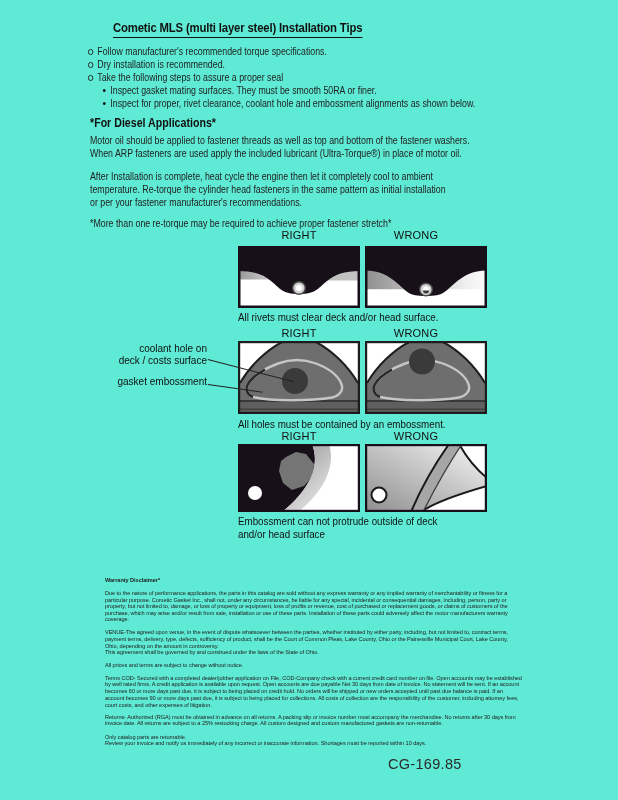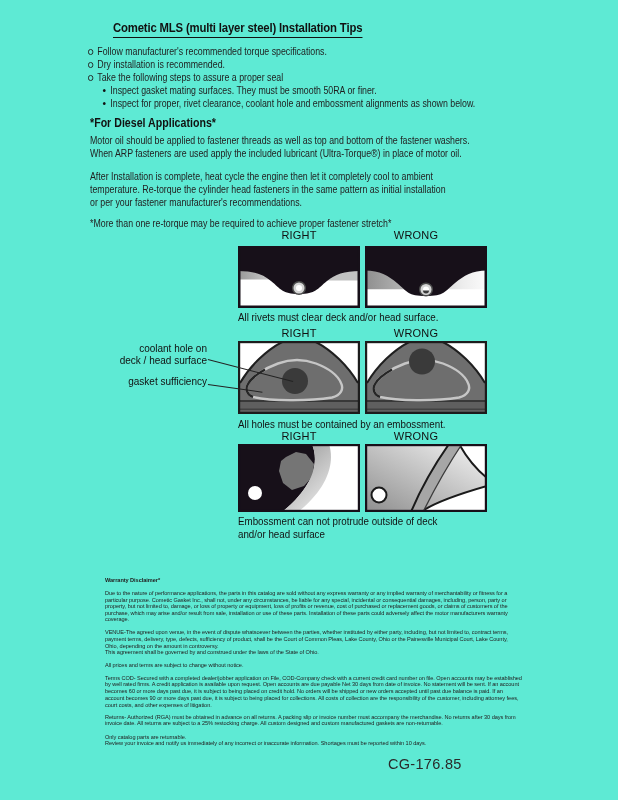--- a/index.html
+++ b/index.html
@@ -140,7 +140,7 @@
   <div class="abs fig-label lab-r r2lab">WRONG</div>
 
   <div class="abs ann ann1">coolant hole on
-deck / head surface</div>
+deck / costs surface</div>
   <div class="abs ann ann2">gasket sufficiency</div>
 
   <div class="abs fig r2fig">

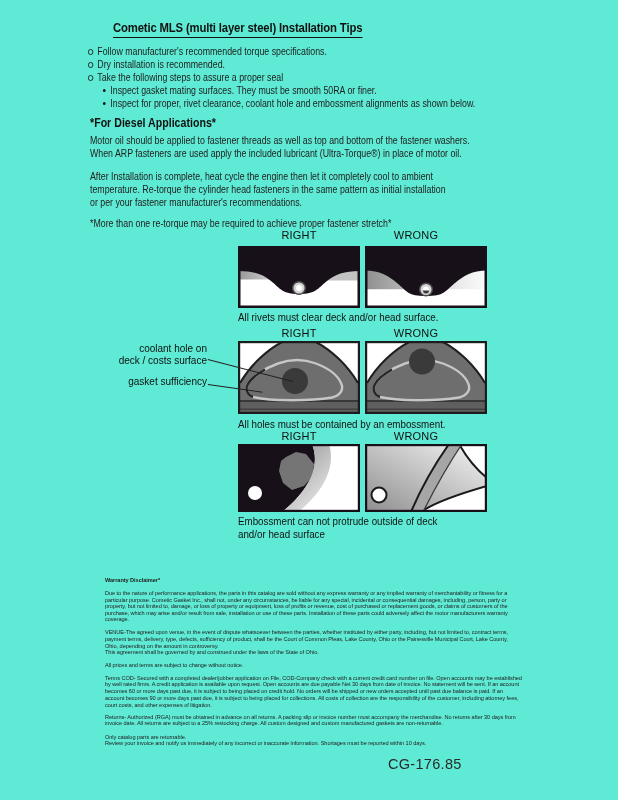--- a/index.html
+++ b/index.html
@@ -141,7 +141,7 @@
 
   <div class="abs ann ann1">coolant hole on
 deck / costs surface</div>
-  <div class="abs ann ann2">gasket sufficiency</div>
+  <div class="abs ann ann2">gasket embossment</div>
 
   <div class="abs fig r2fig">
     <svg viewBox="0 0 122 73" width="122" height="73">

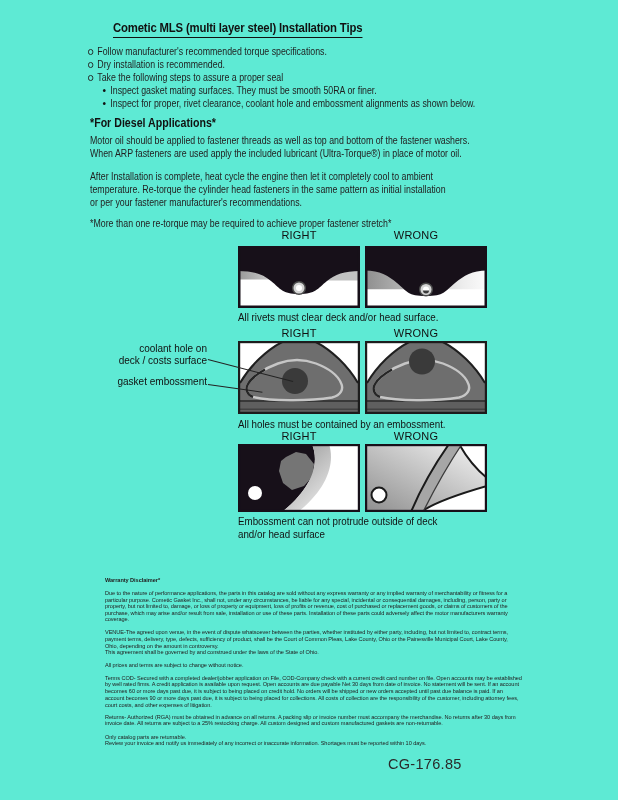--- a/index.html
+++ b/index.html
@@ -233,7 +233,7 @@
 Review your invoice and notify us immediately of any incorrect or inaccurate information.  Shortages must be reported within 10 days.</p>
   </div>
 
-  <div class="abs page-code">CG-176.85</div>
+  <div class="abs page-code">CG-169.85</div>
 
 </div>
 

